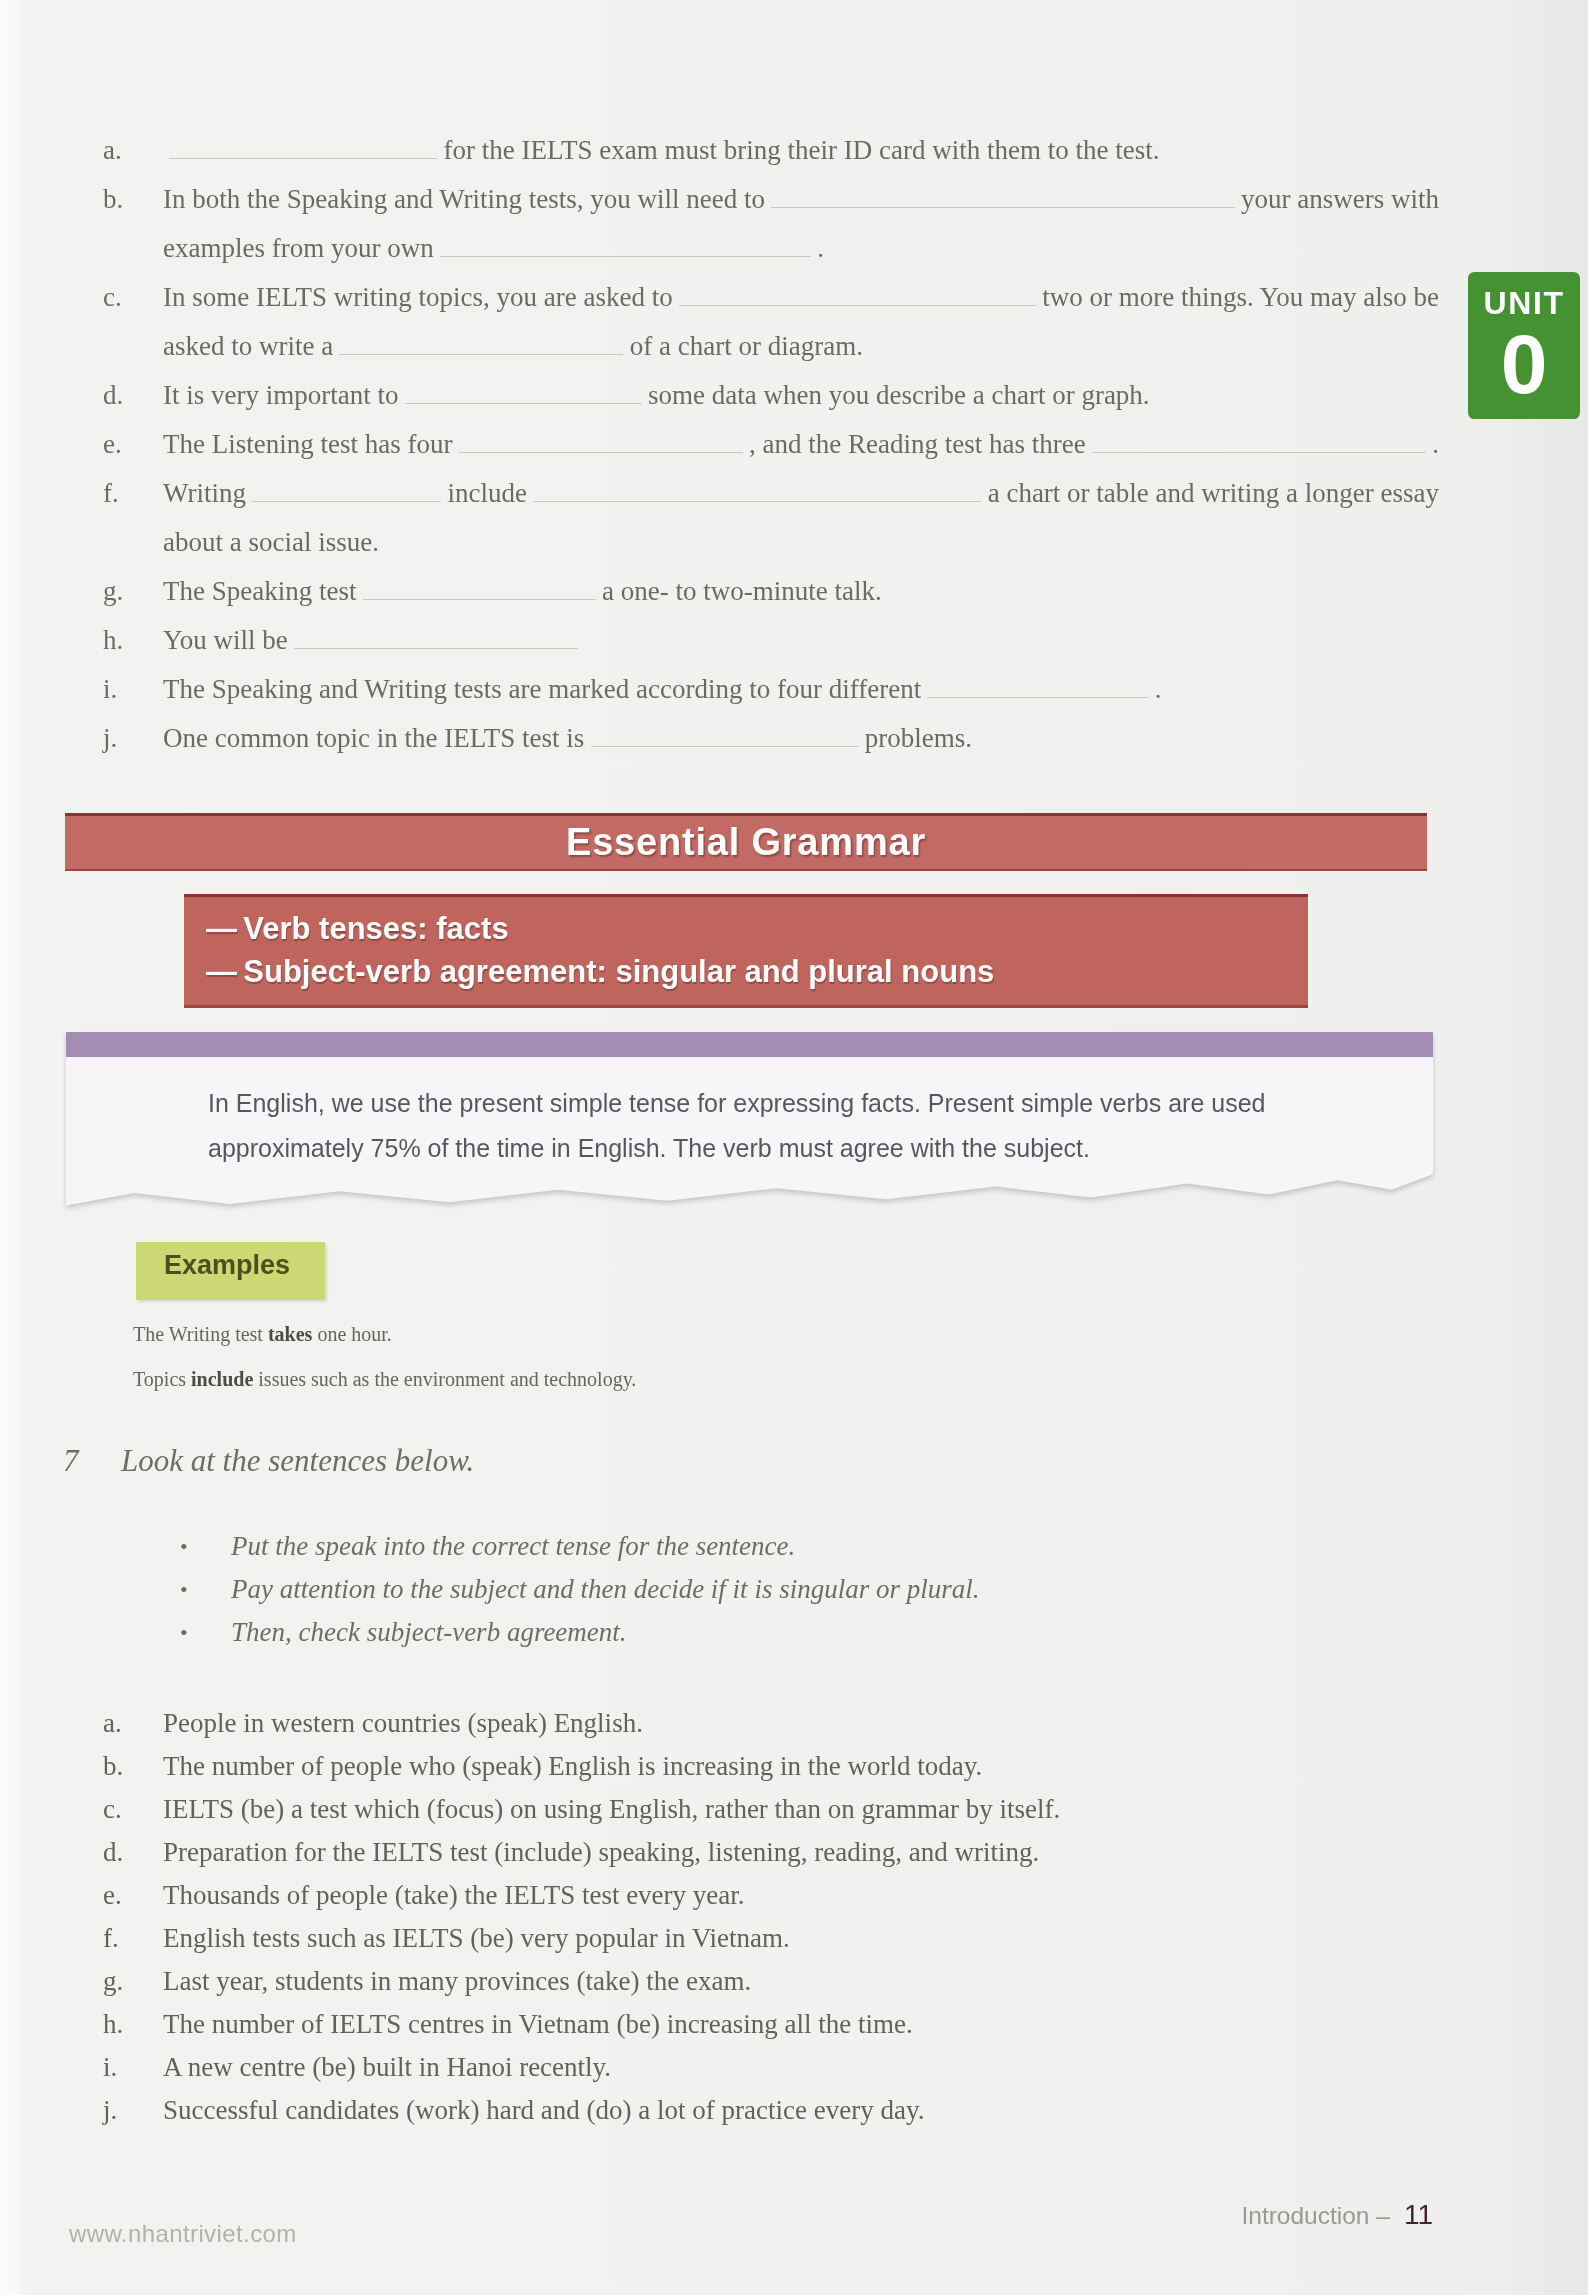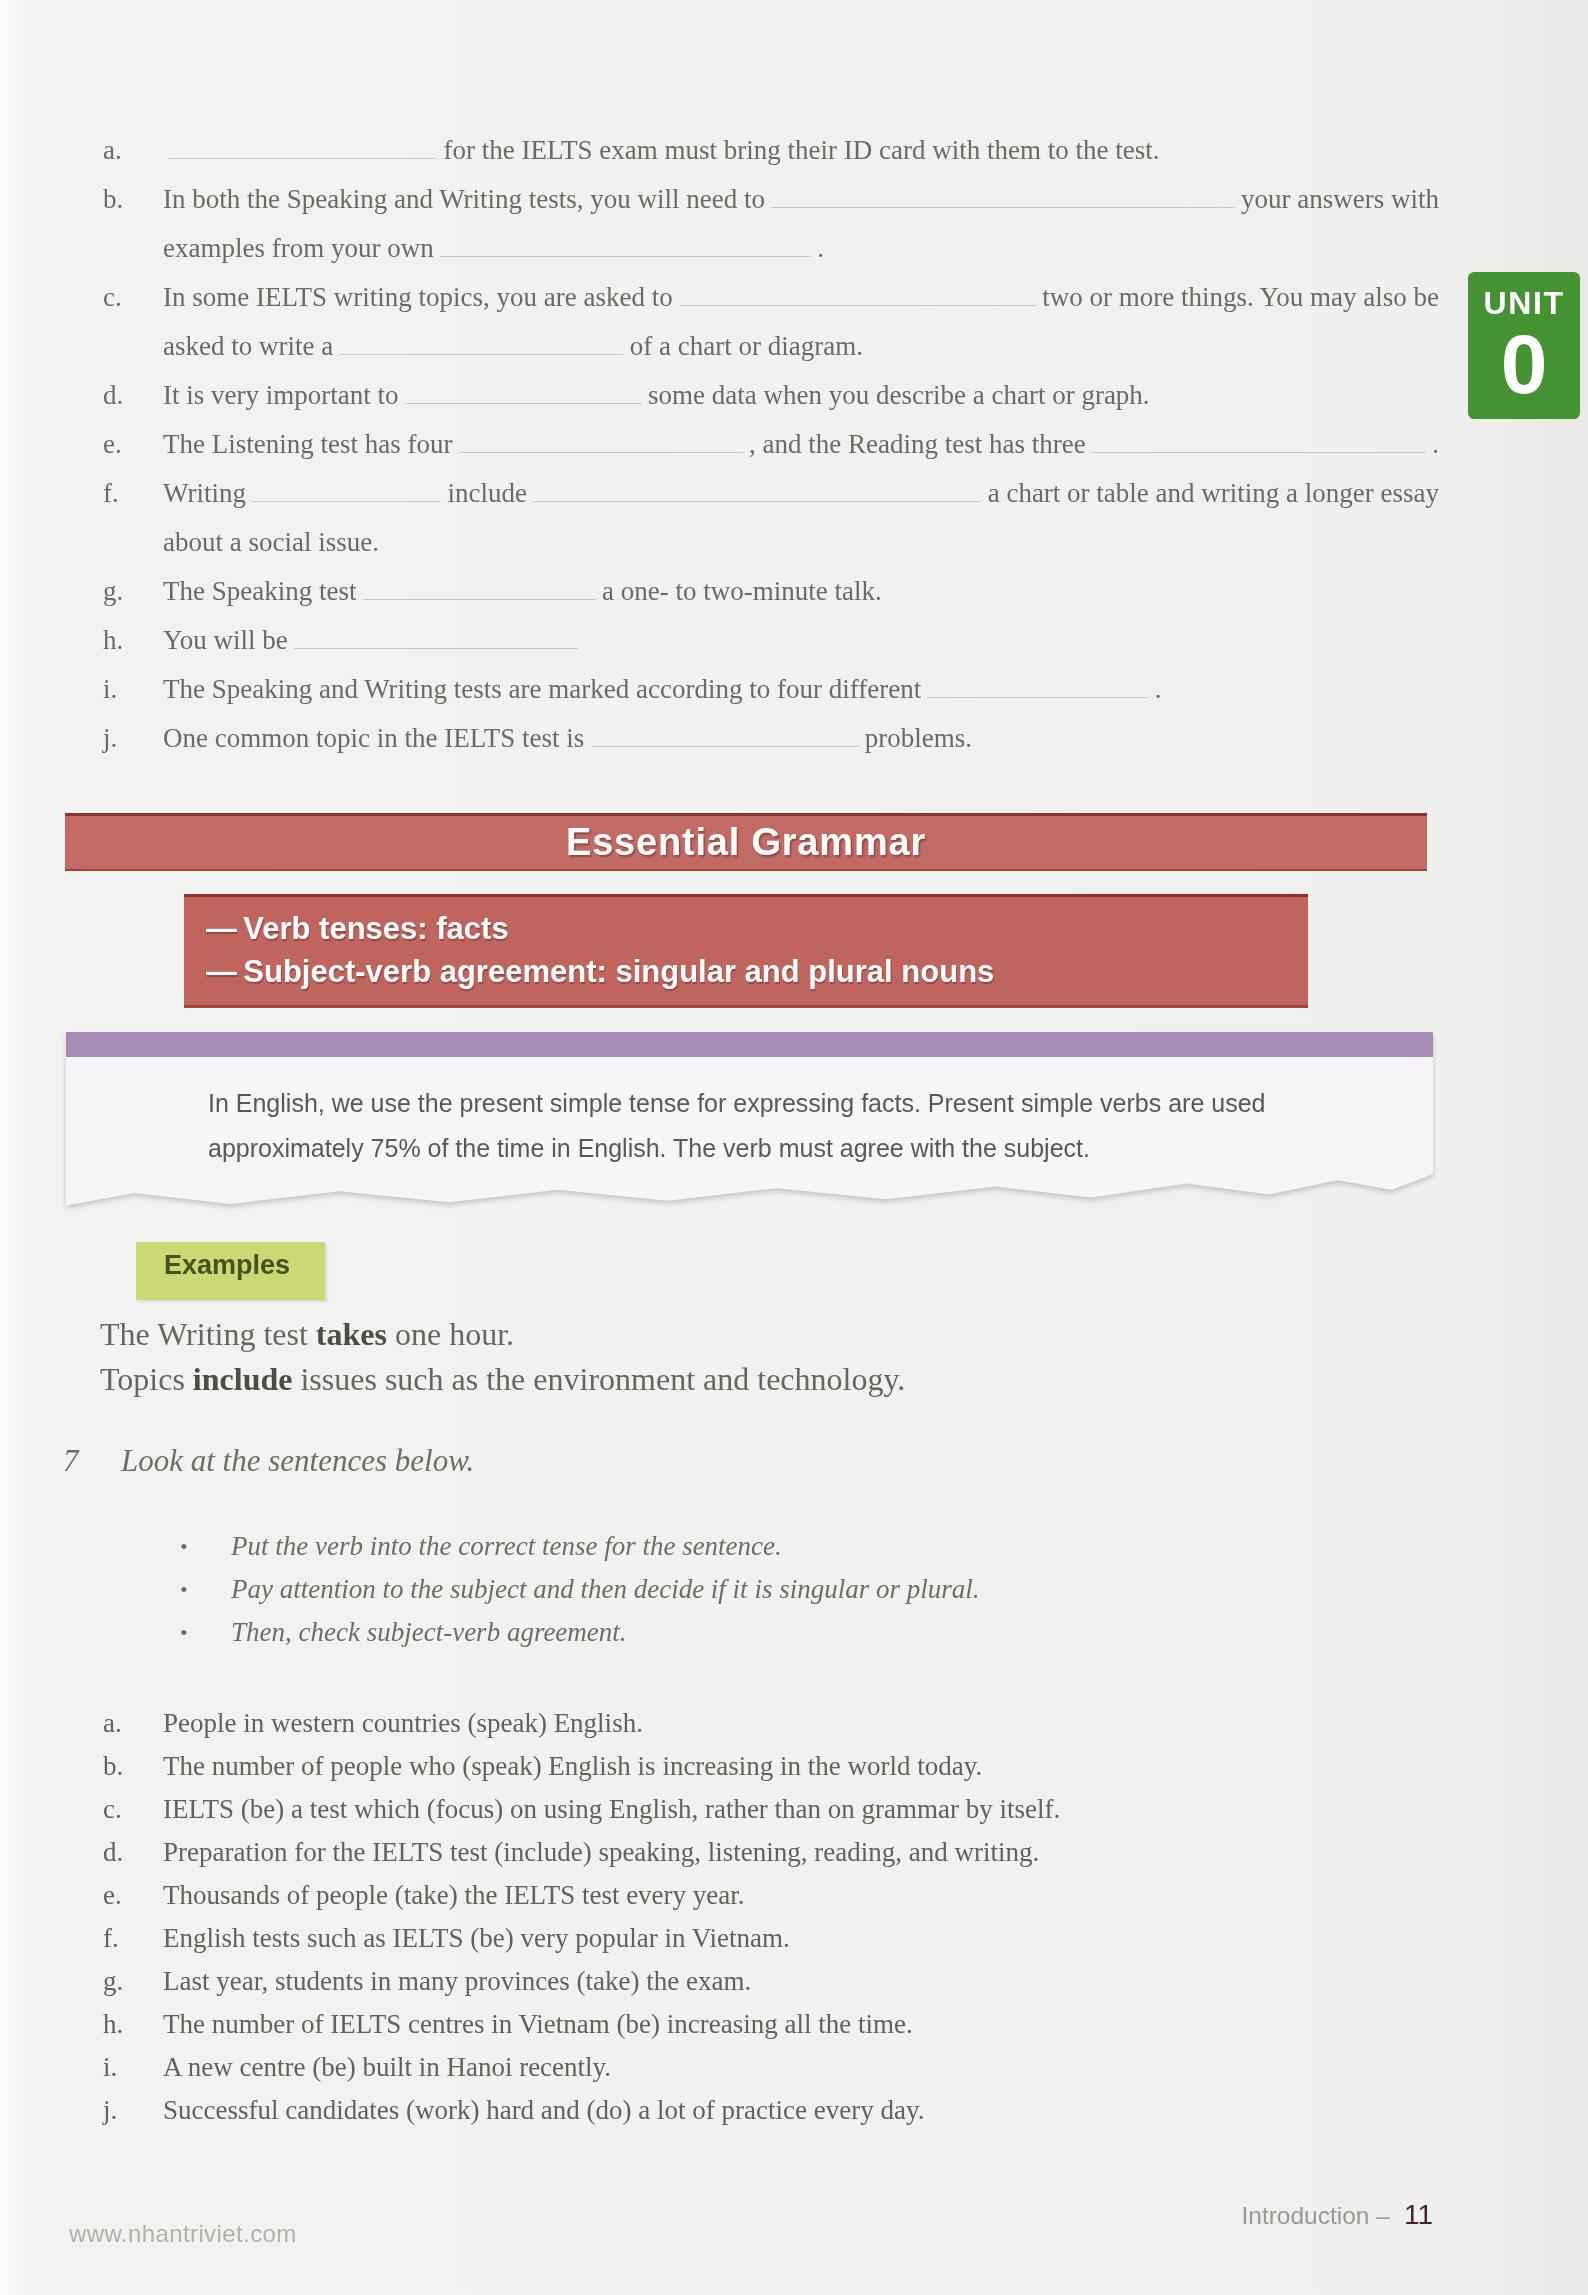--- a/index.html
+++ b/index.html
@@ -52,7 +52,7 @@
     font-family:"Liberation Sans", sans-serif; font-weight:bold; font-size:27px;
     padding:8px 35px 19px 28px; box-shadow:1.6px 2.4px 2.4px rgba(0,0,0,.10);
   }
-  .example-sentences{position:absolute; top:1312px; left:100px; font-size:32px; color:#67655f; line-height:45px;}
+  .example-sentences{position:absolute; top:1312px; left:133px; font-size:20px; color:#67655f; line-height:45px;}
   .example-sentences b{color:#4e4c46;}
 
   

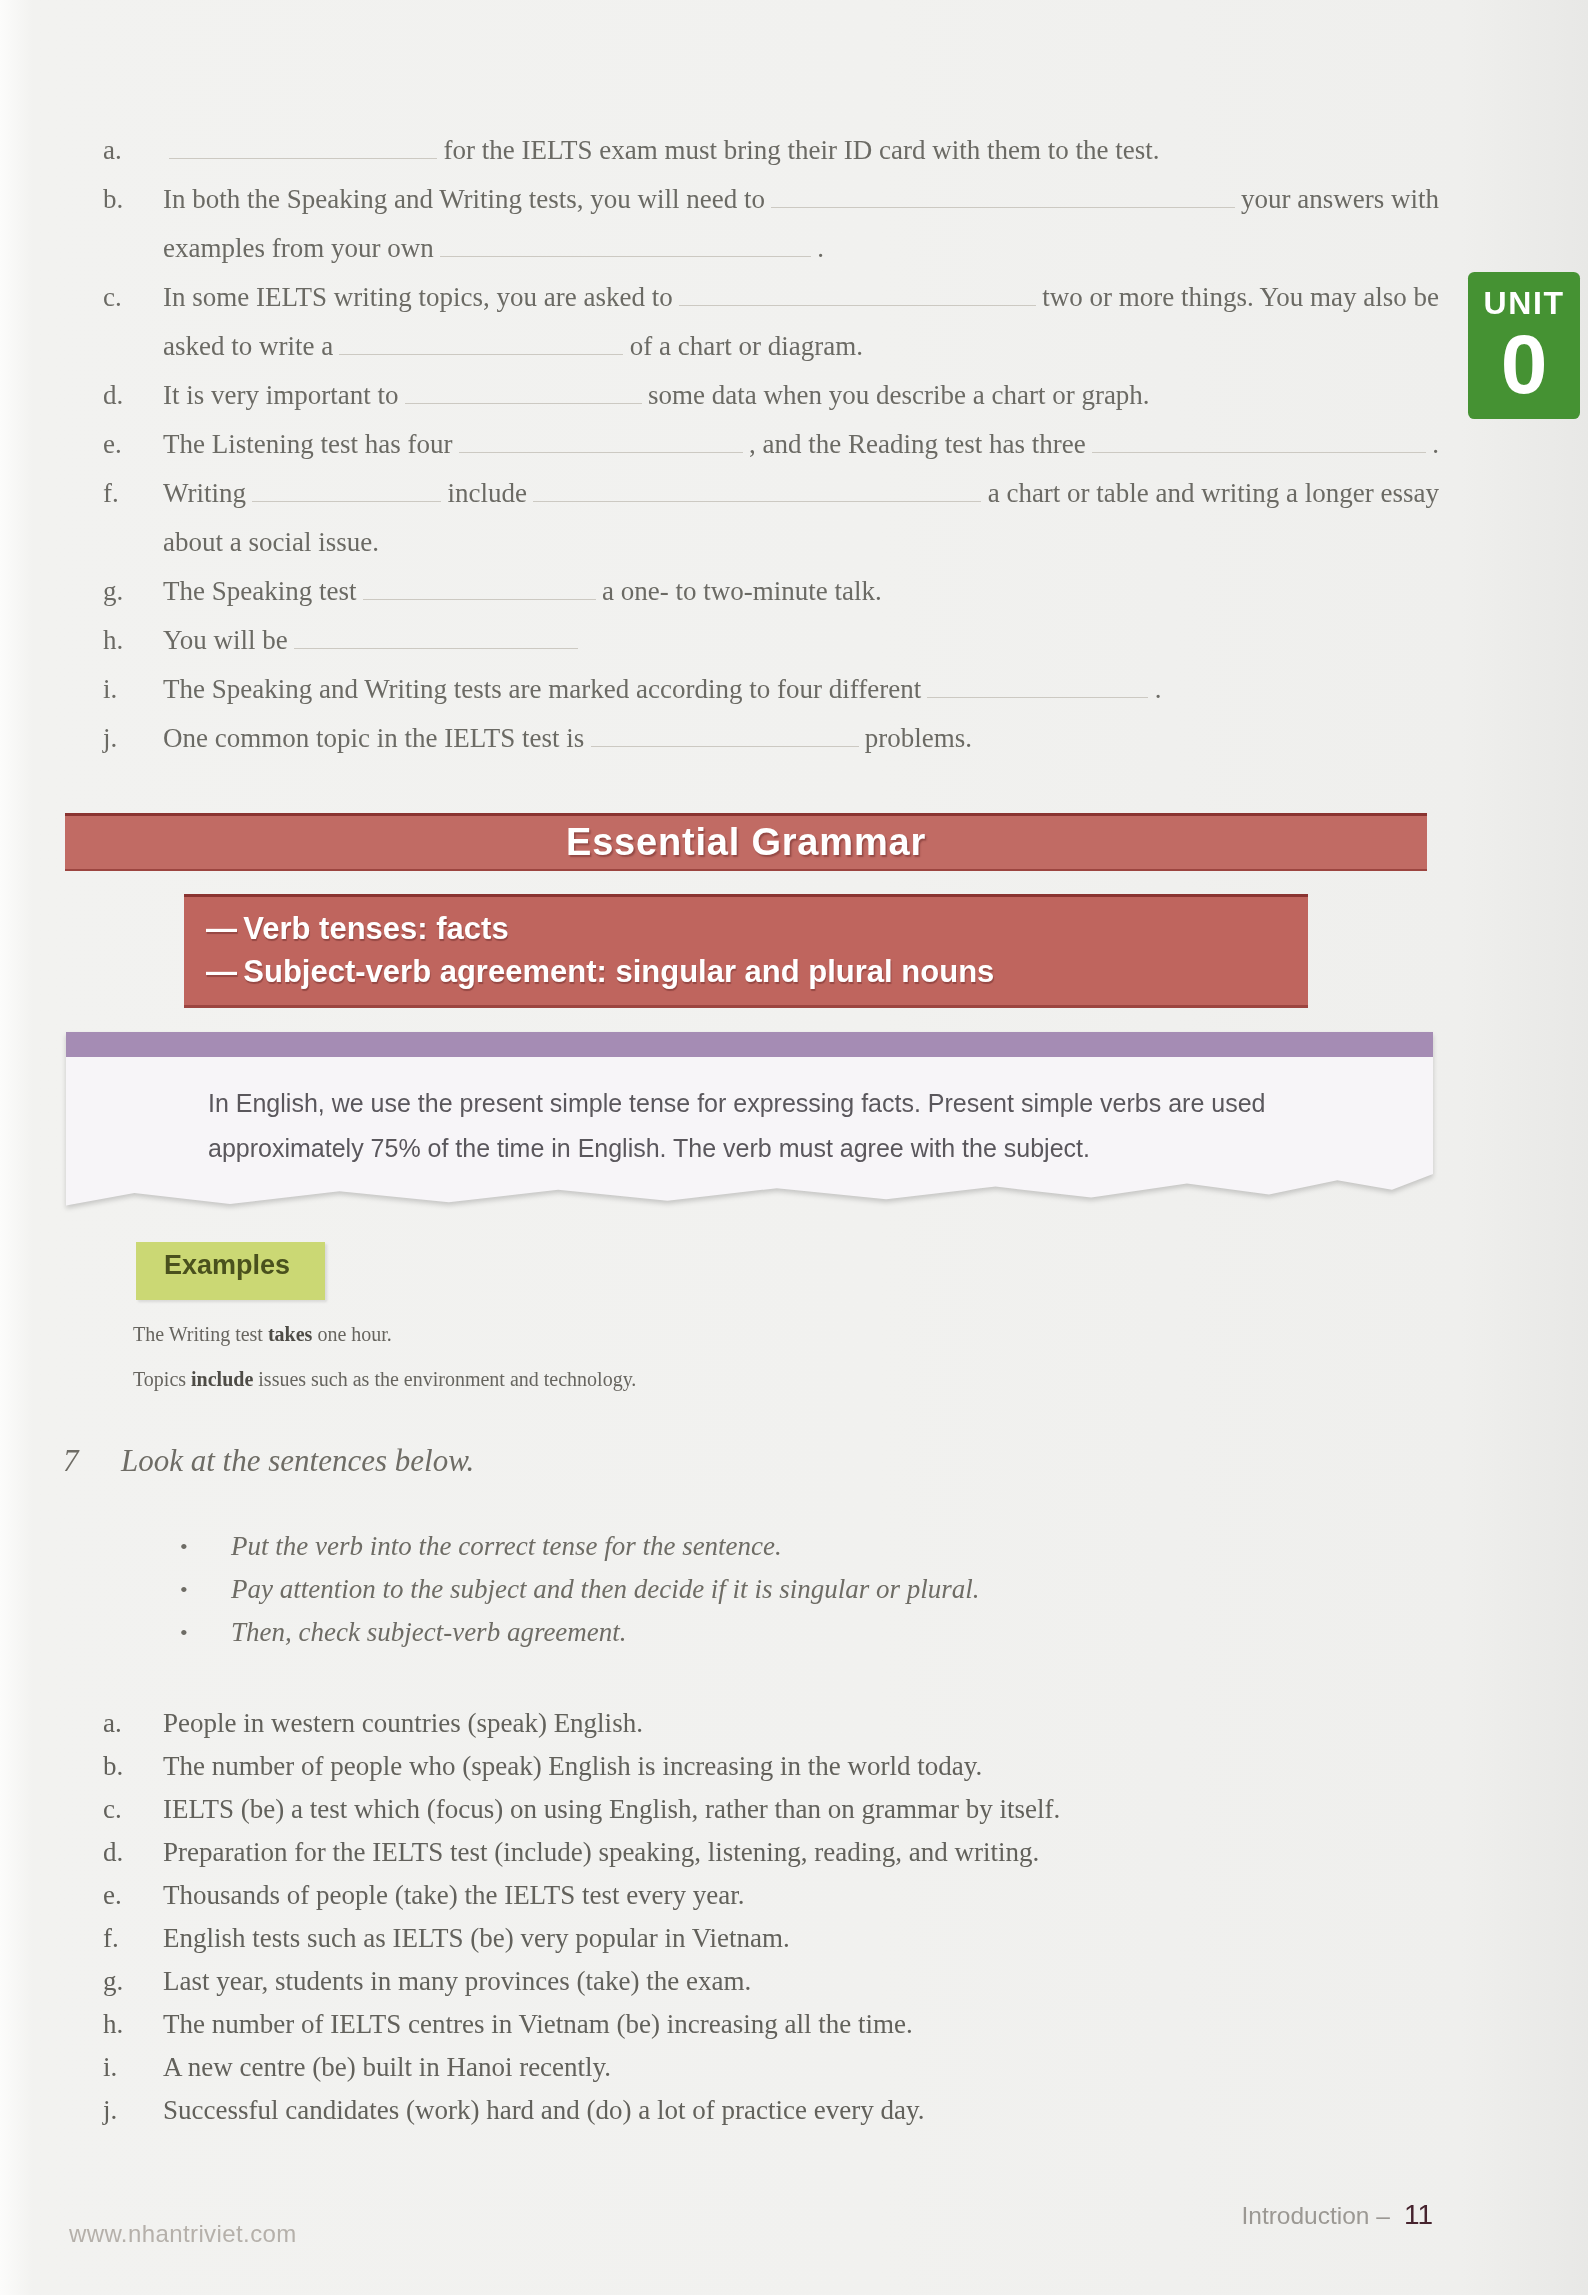--- a/index.html
+++ b/index.html
@@ -219,7 +219,7 @@
   <div class="bullets" id="bullets">
       <div class="bullet">
         <span class="dot">•</span>
-        <span>Put the verb into the correct tense for the sentence.</span>
+        <span>Put the speak into the correct tense for the sentence.</span>
       </div>
       <div class="bullet">
         <span class="dot">•</span>

